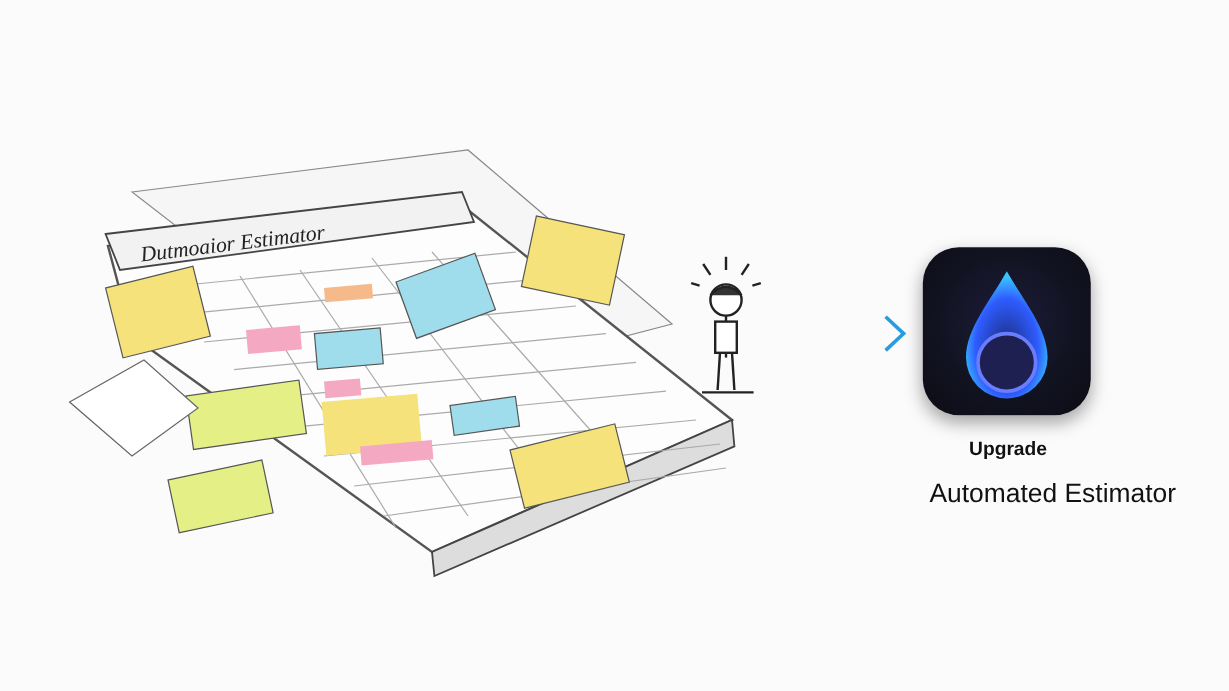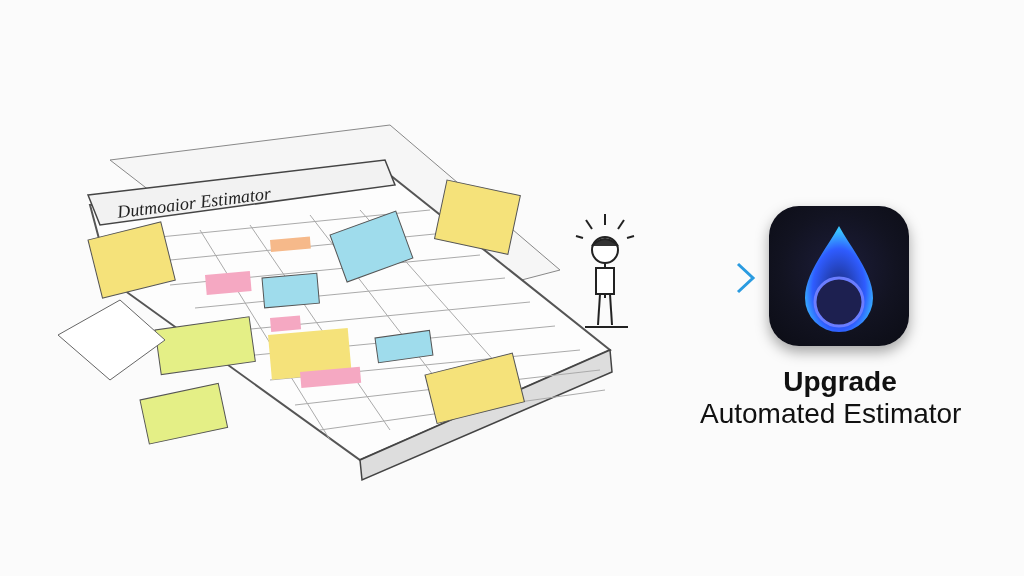--- a/index.html
+++ b/index.html
@@ -8,7 +8,7 @@
   svg.sketch{position:absolute;left:0;top:0;}
   .app-icon{position:absolute;left:769px;top:206px;width:140px;height:140px;border-radius:30px;background:radial-gradient(circle at 50% 45%,#1c1d3a 0%,#121321 55%,#0b0c14 100%);box-shadow:0 6px 14px rgba(0,0,0,.35);}
   .app-icon svg{position:absolute;left:0;top:0;}
-  .title{position:absolute;left:700px;top:366px;width:280px;text-align:center;font-weight:bold;font-size:28px;color:#111;}
+  .title{position:absolute;left:700px;top:366px;width:280px;text-align:center;font-weight:bold;font-size:16px;color:#111;}
   .subtitle{position:absolute;left:700px;top:398px;width:280px;text-align:left;font-size:28px;color:#111;}
 </style>
 </head>

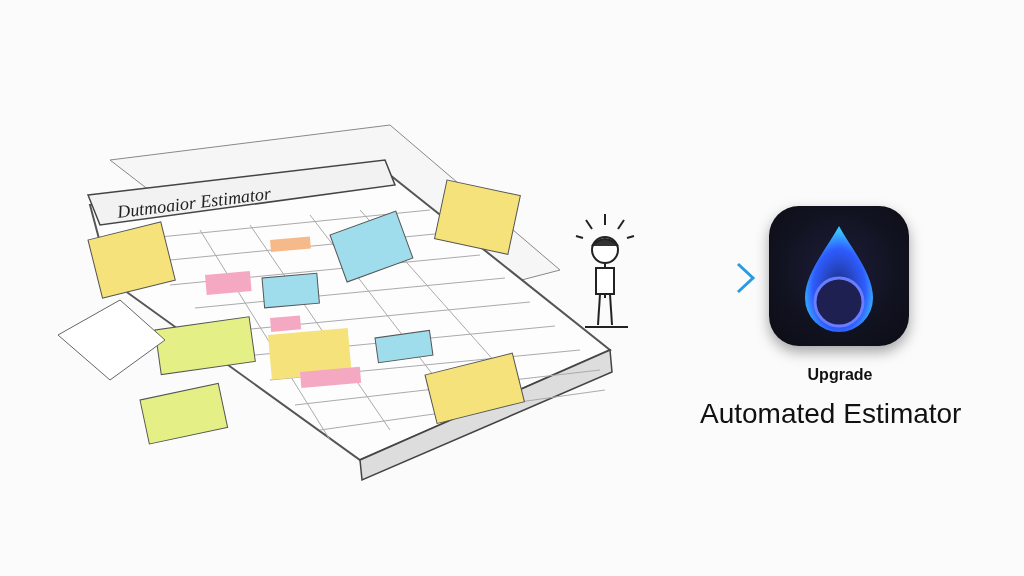--- a/index.html
+++ b/index.html
@@ -9,7 +9,7 @@
   .app-icon{position:absolute;left:769px;top:206px;width:140px;height:140px;border-radius:30px;background:radial-gradient(circle at 50% 45%,#1c1d3a 0%,#121321 55%,#0b0c14 100%);box-shadow:0 6px 14px rgba(0,0,0,.35);}
   .app-icon svg{position:absolute;left:0;top:0;}
   .title{position:absolute;left:700px;top:366px;width:280px;text-align:center;font-weight:bold;font-size:16px;color:#111;}
-  .subtitle{position:absolute;left:700px;top:398px;width:280px;text-align:left;font-size:28px;color:#111;}
+  .subtitle{position:absolute;left:700px;top:398px;width:280px;text-align:right;font-size:22px;color:#111;}
 </style>
 </head>
 <body>

